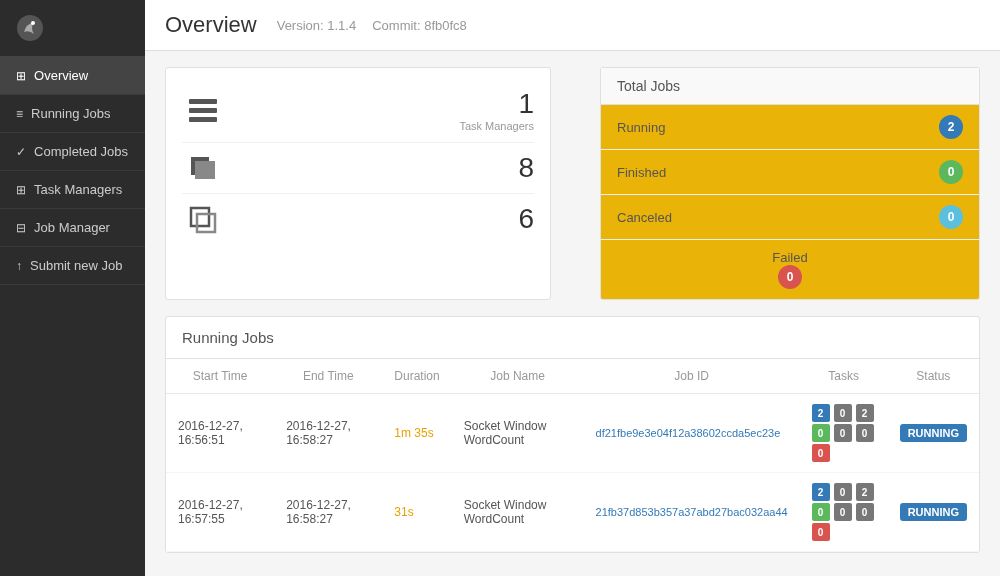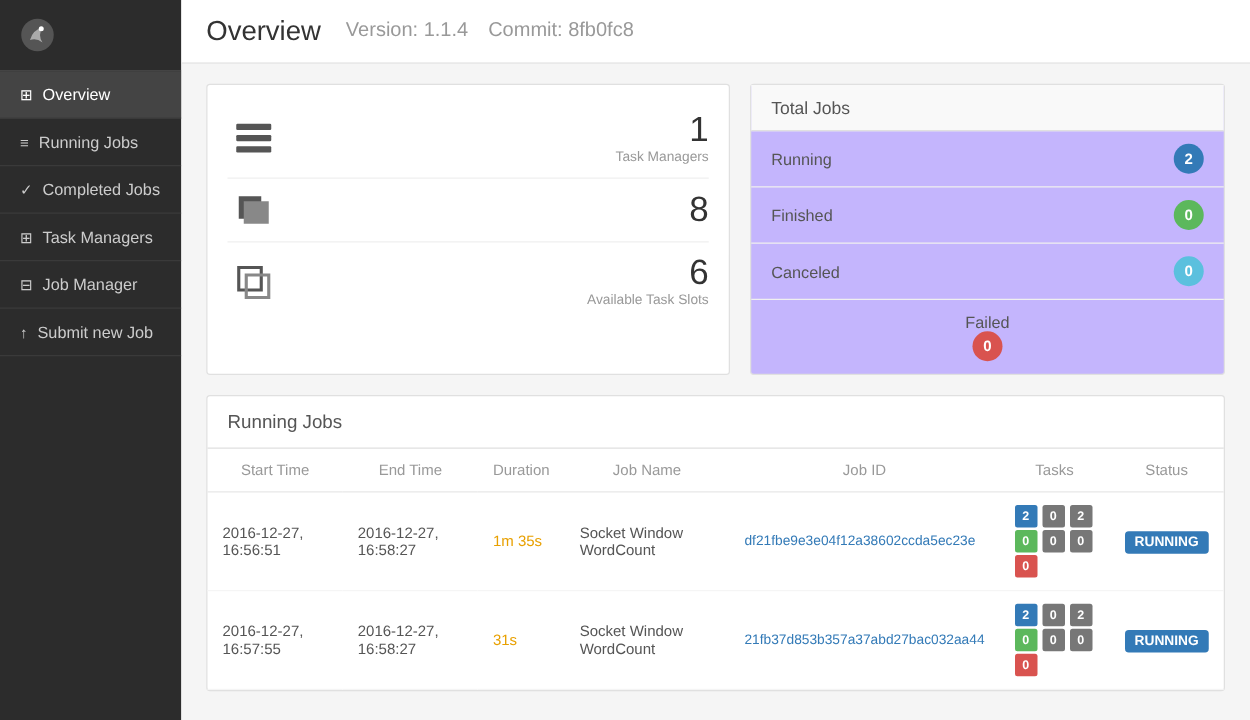--- a/index.html
+++ b/index.html
@@ -62,7 +62,7 @@
     }
     #header .meta {
       color: #999;
-      font-size: 16px;
+      font-size: 13px;
       display: flex;
       gap: 16px;
     }

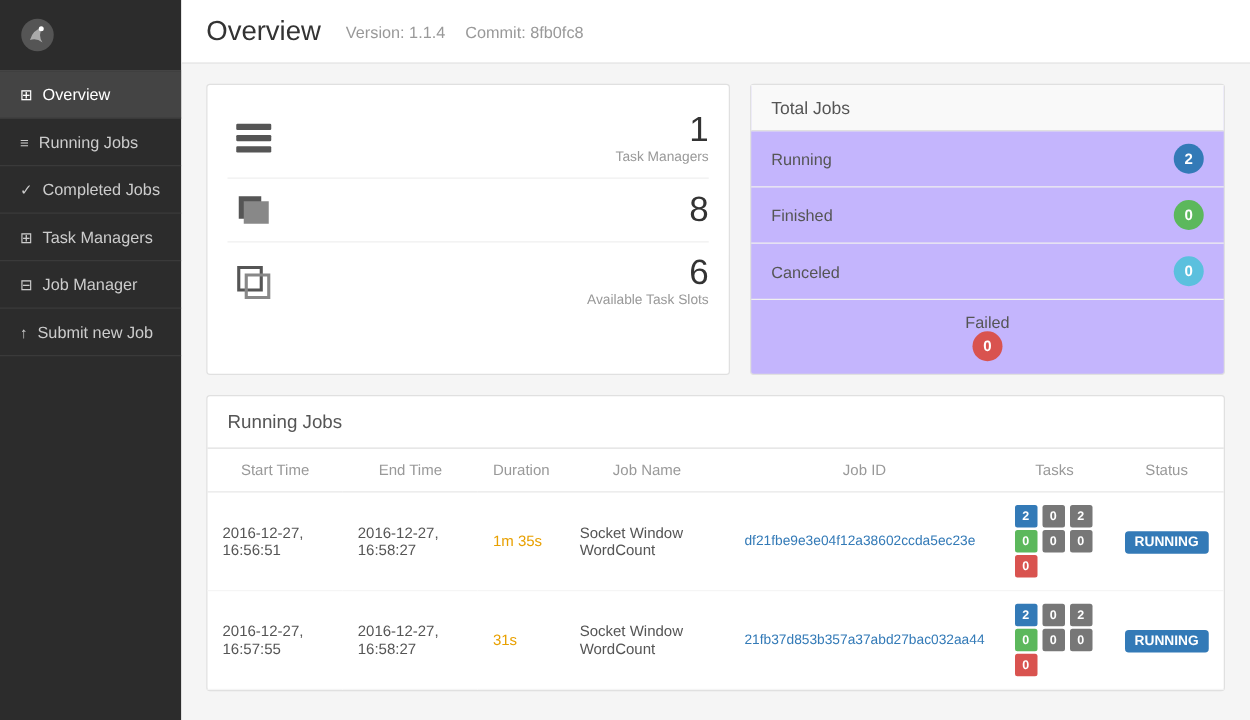--- a/index.html
+++ b/index.html
@@ -124,11 +124,12 @@
 
     
     .totals-card {
-      background: #c4b5fd;
+      background: #eab308;
       border: 1px solid #e0e0e0;
       border-radius: 3px;
       width: 380px;
       flex-shrink: 0;
+      margin-left: 33px;
     }
     .totals-card .card-title {
       padding: 10px 16px;

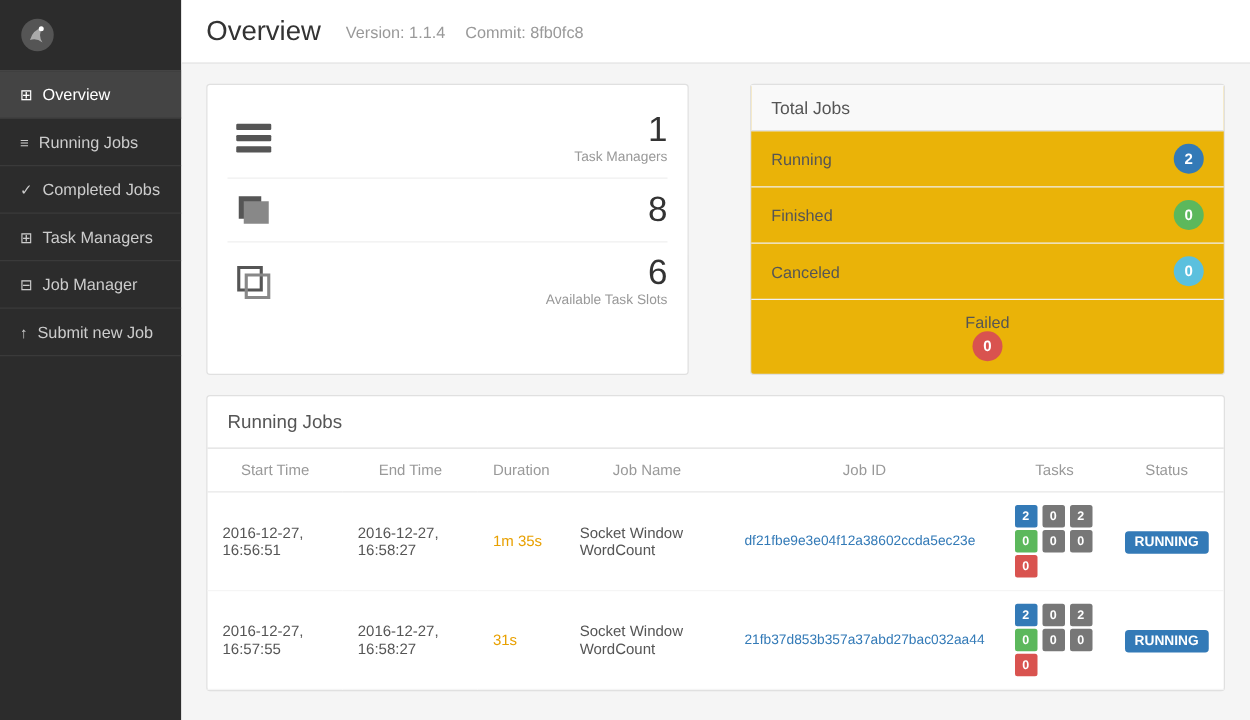--- a/index.html
+++ b/index.html
@@ -322,7 +322,6 @@
           </div>
           <div class="stat-numbers">
             <div class="big-num">6</div>
-            <div class="label">Available Task Slots</div>
           </div>
         </div>
       </div>

